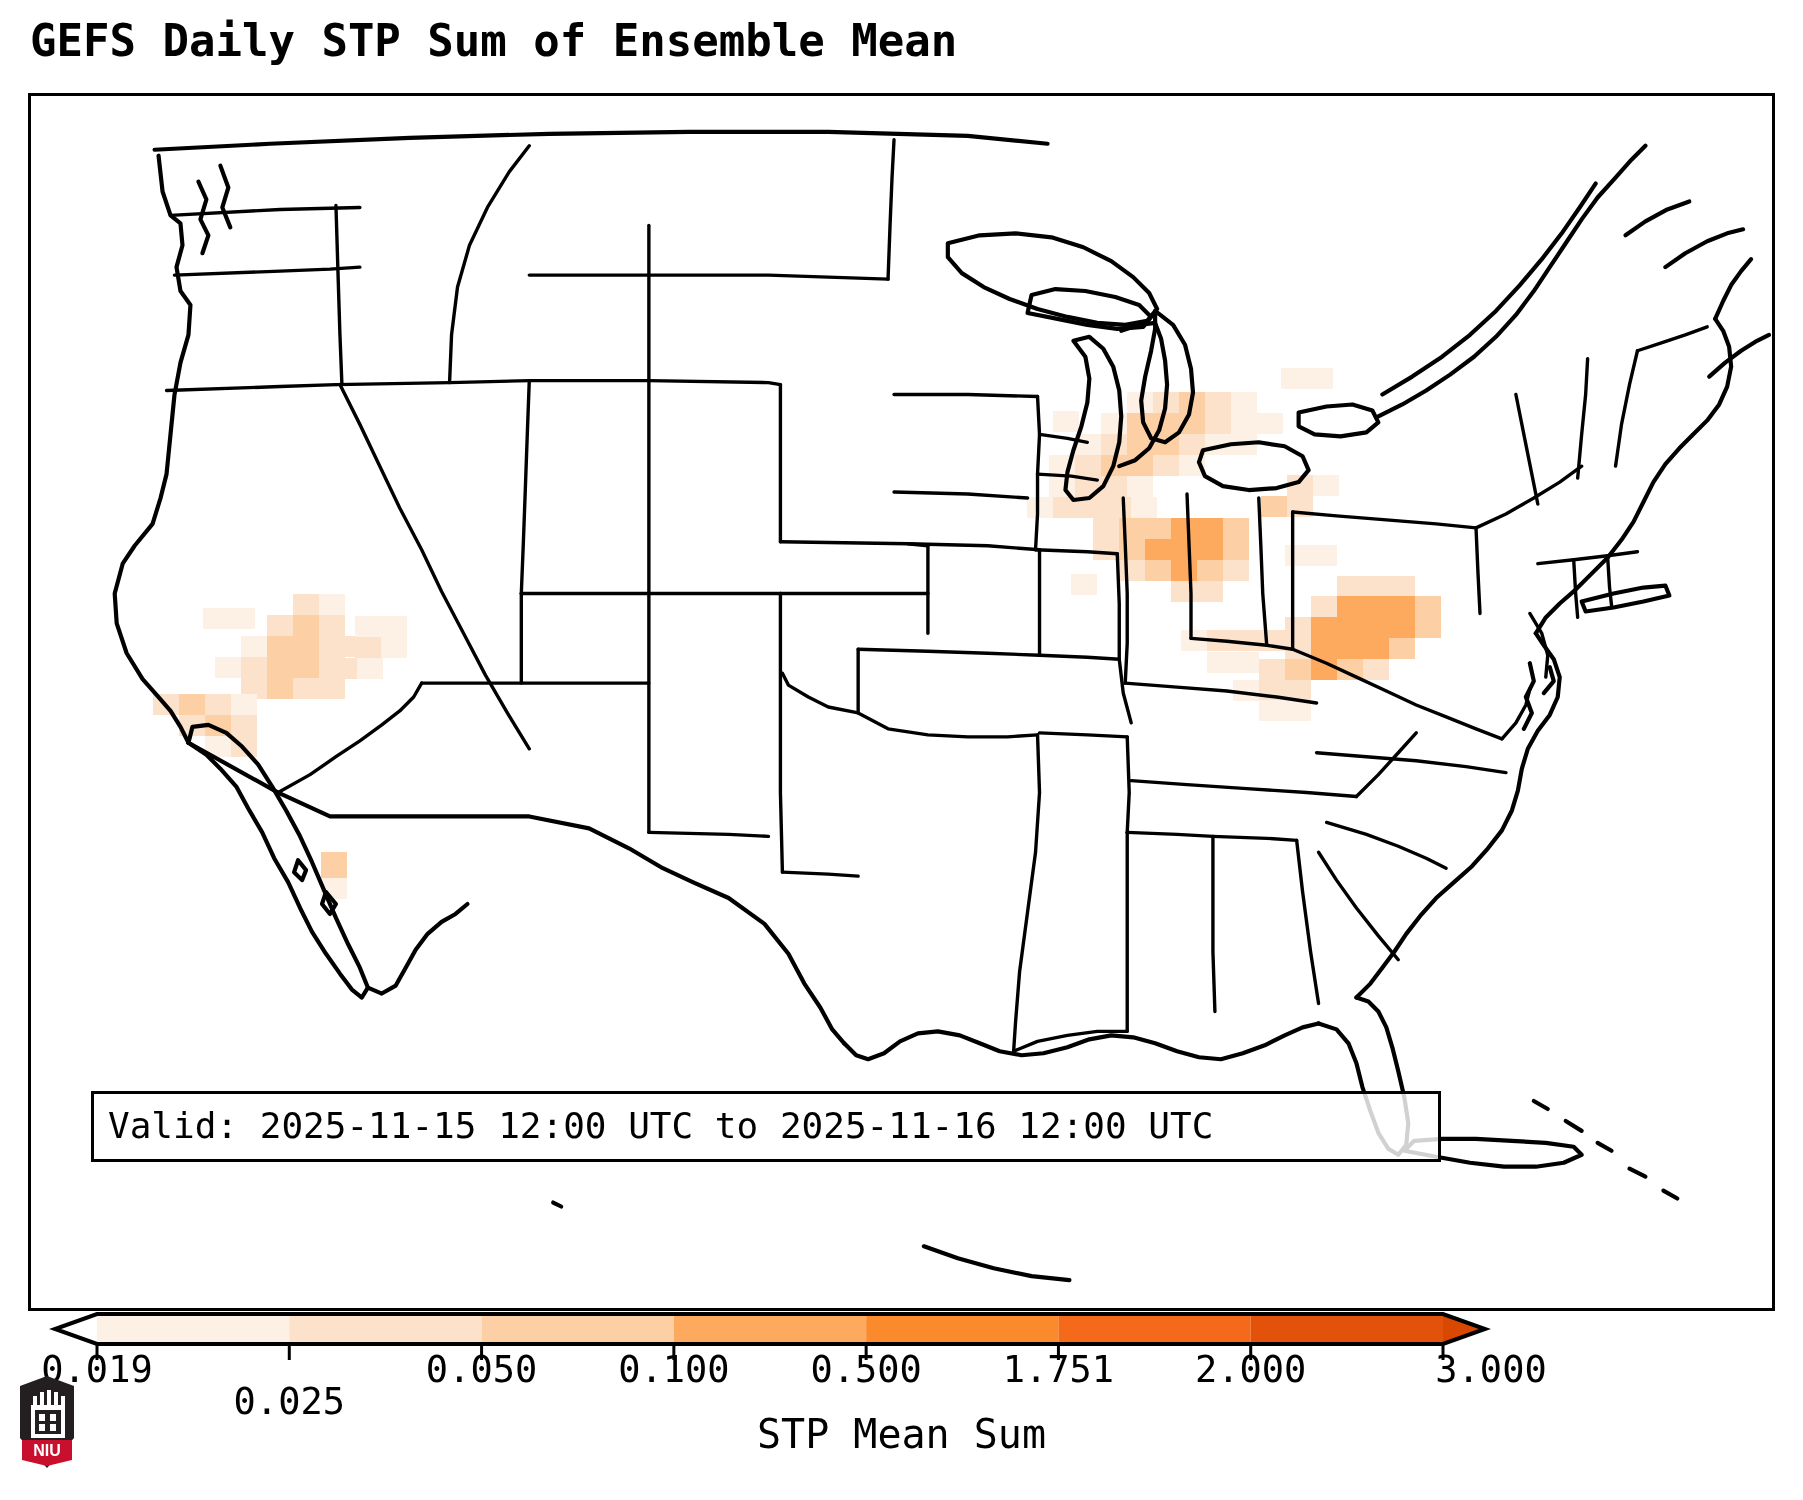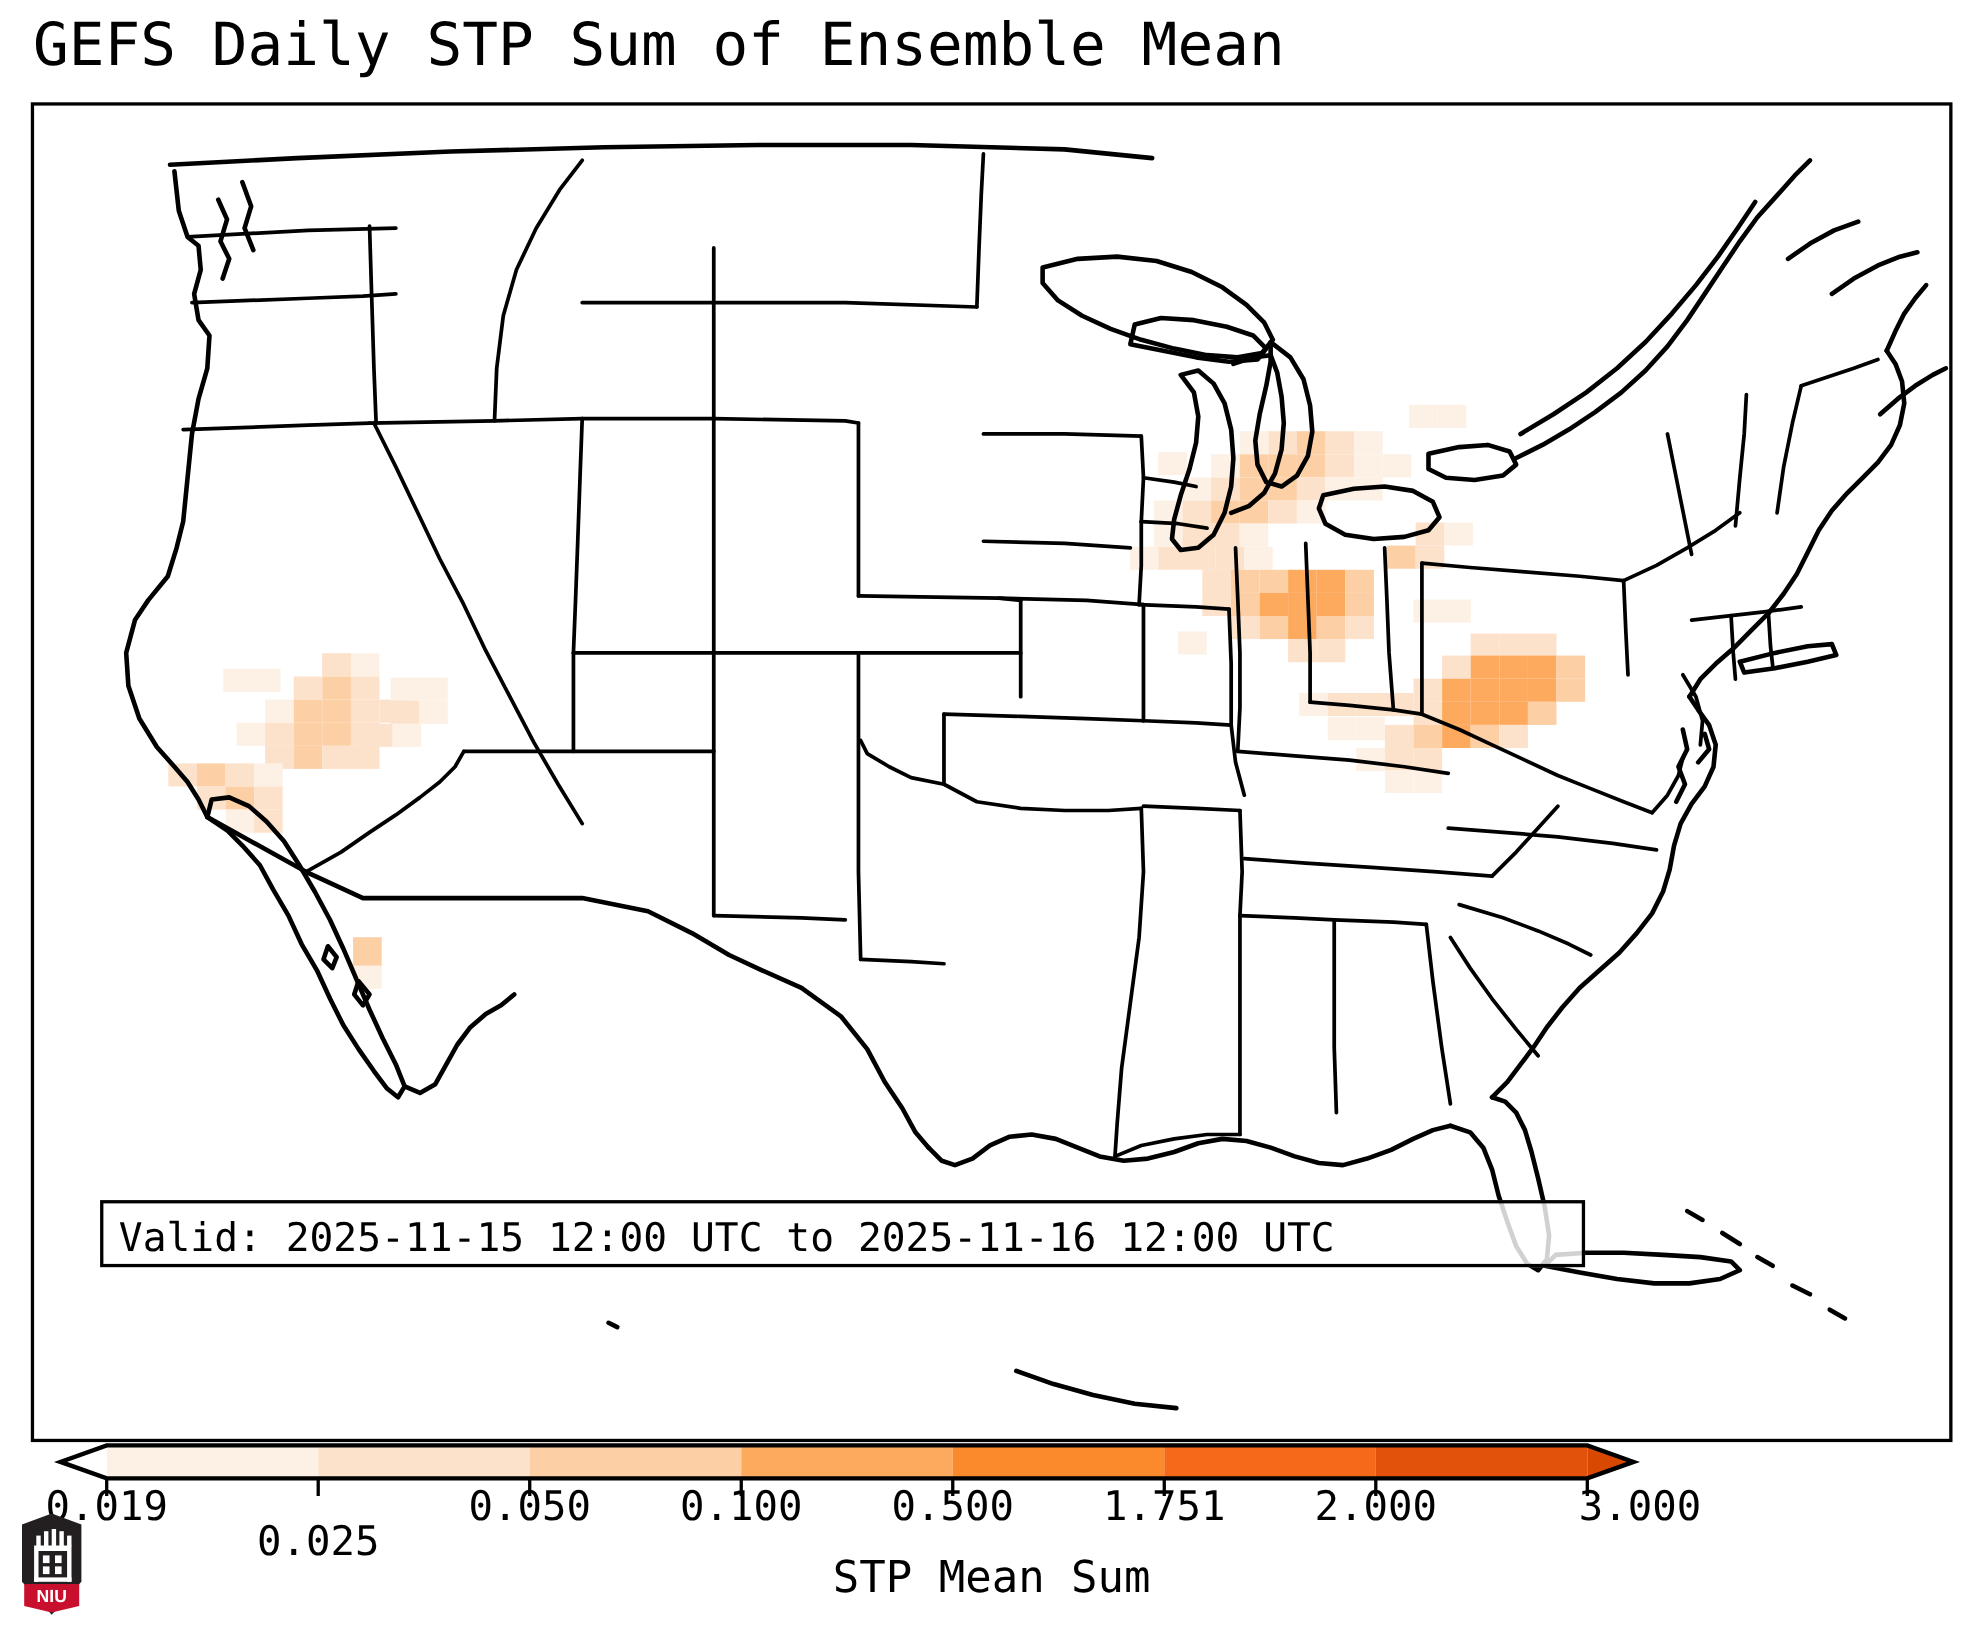--- a/index.html
+++ b/index.html
@@ -20,11 +20,12 @@
     position: absolute;
     left: 30px;
     top: 14px;
-    font-size: 54px;
+    font-size: 44px;
     line-height: 54px;
     color: #000000;
     white-space: pre;
     letter-spacing: 0px;
+    font-weight: bold;
   }
 
   

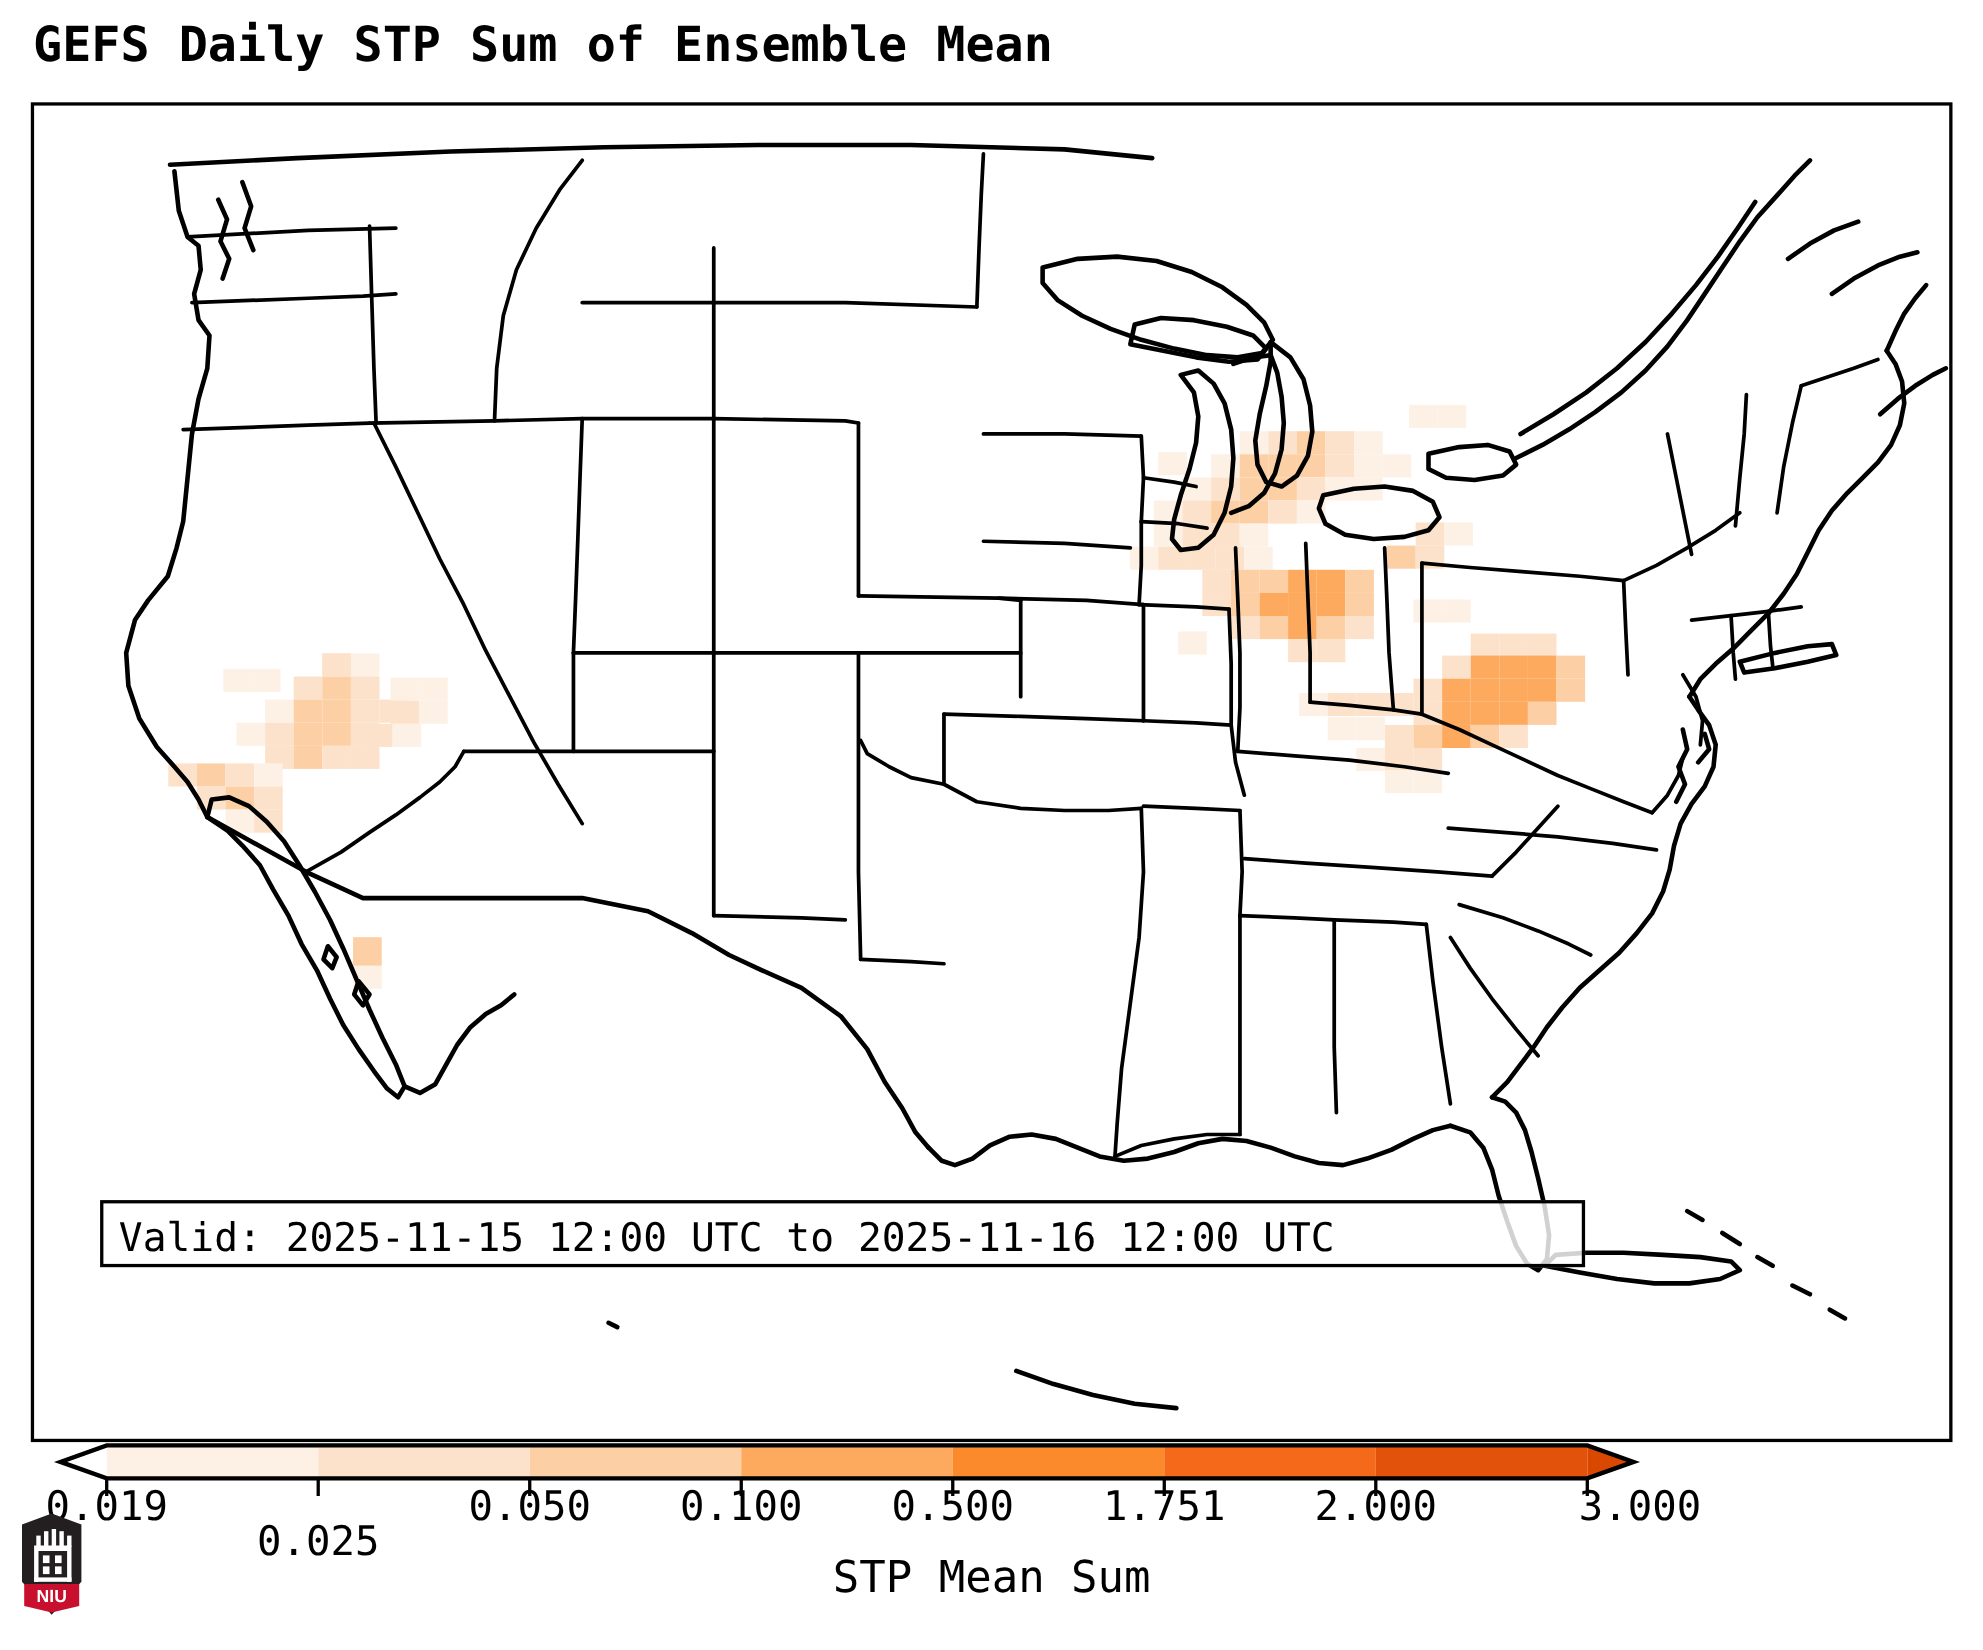--- a/index.html
+++ b/index.html
@@ -69,7 +69,7 @@
     border: 3px solid #000000;
     background: rgba(255,255,255,0.82);
     box-sizing: border-box;
-    padding: 9px 14px 0 14px;
+    padding: 9px 14px 10px 14px;
   }
   .info-line {
     font-size: 36px;

